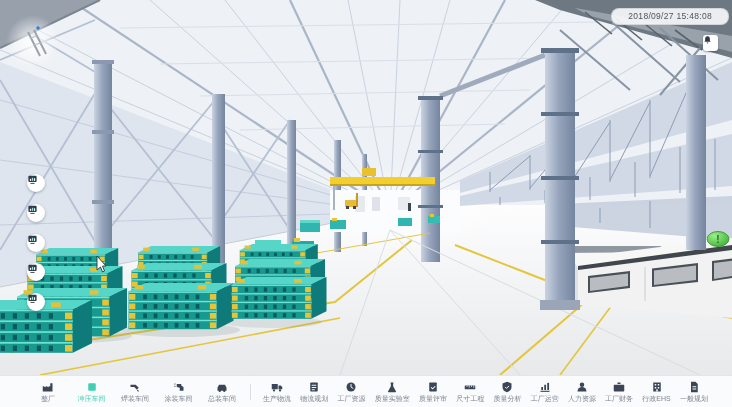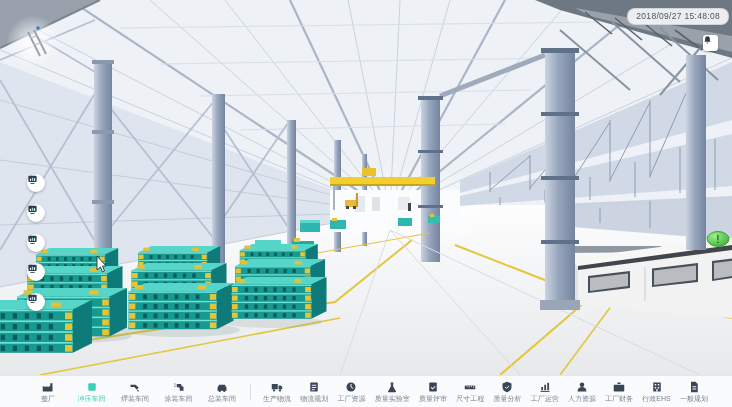--- a/index.html
+++ b/index.html
@@ -14,7 +14,7 @@
   
   .timestamp{
     position:absolute;right:3px;top:8px;height:13px;line-height:13px;
-    padding:1px 8px;border-radius:8px;
+    padding:1px 16px;border-radius:8px;
     background:rgba(249,250,252,.9);border:1px solid rgba(190,196,203,.55);
     font-size:8.5px;color:#4e555e;letter-spacing:.3px;white-space:nowrap;
   }

